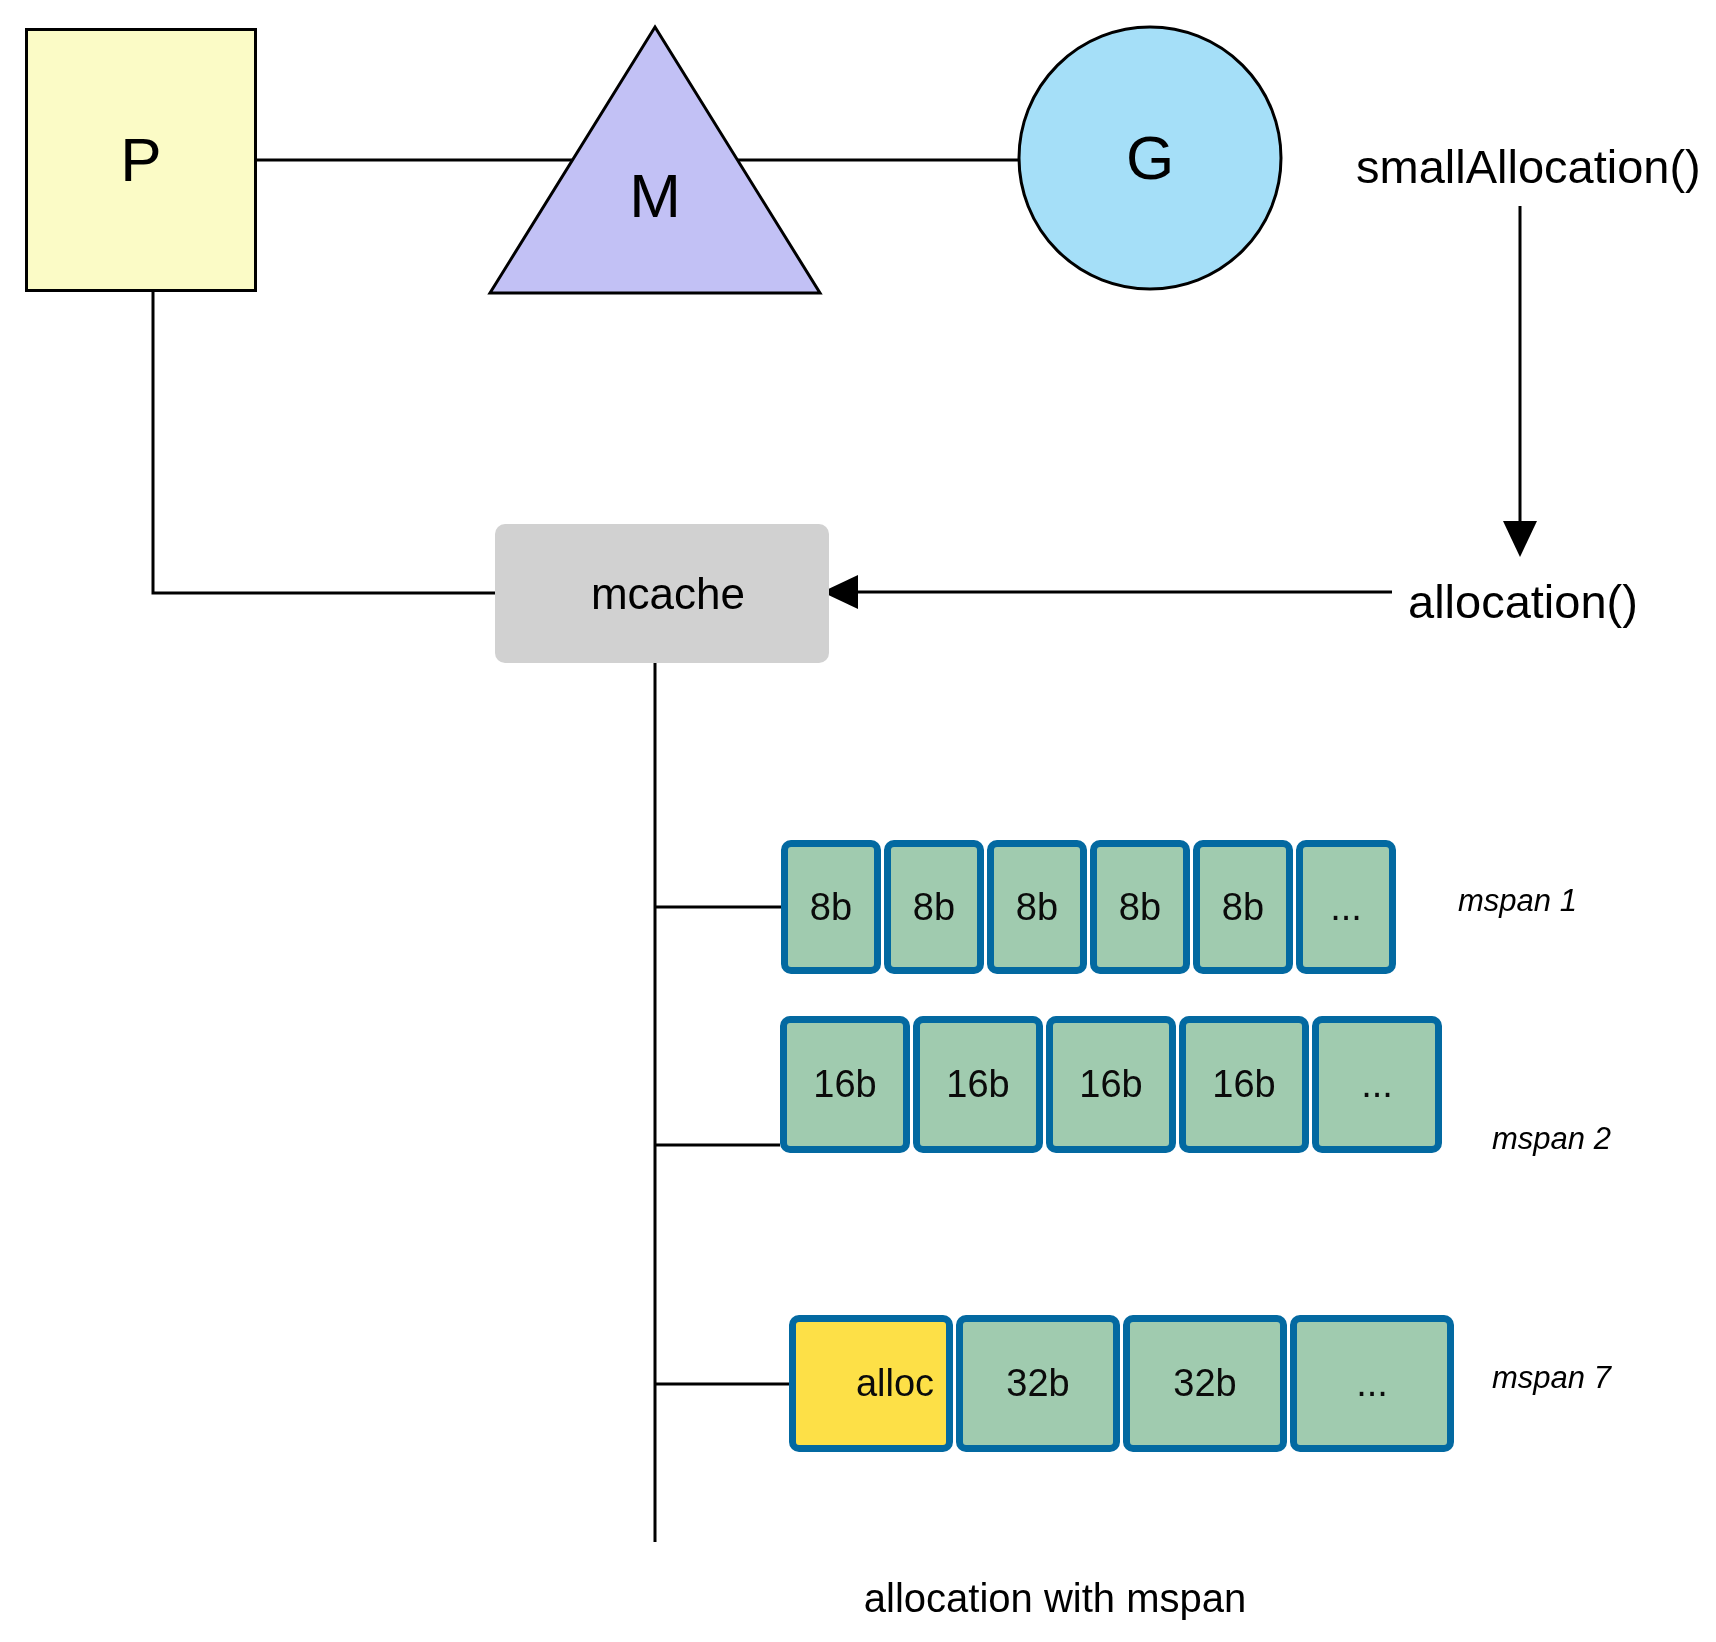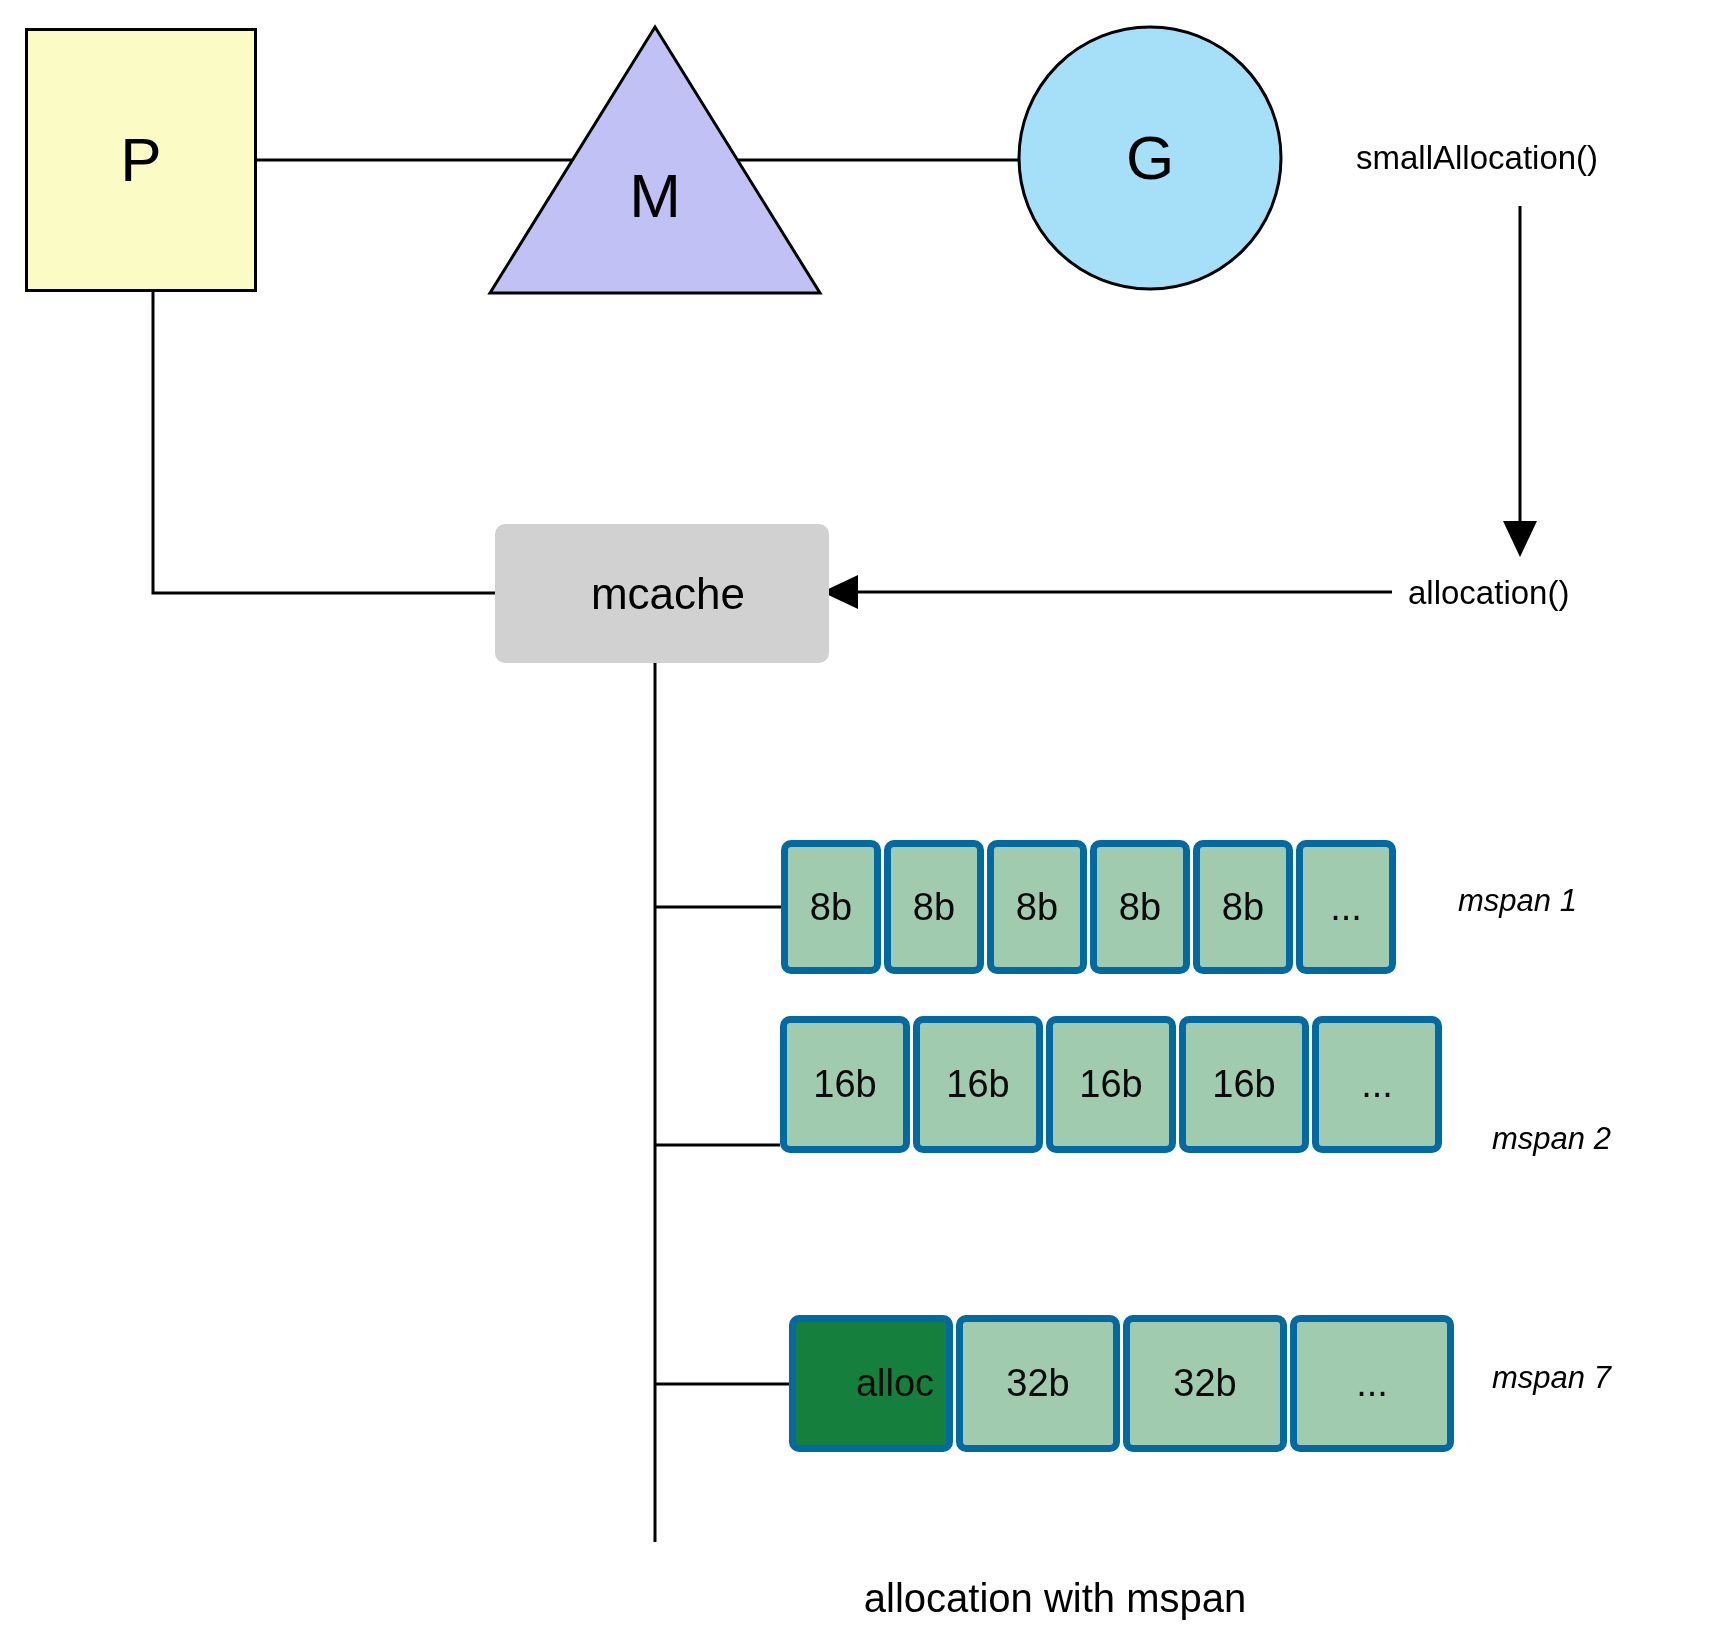--- a/index.html
+++ b/index.html
@@ -54,7 +54,7 @@
   }
 
   
-  .annot { font-size: 33px; white-space: nowrap; }
+  .annot { font-size: 47px; white-space: nowrap; }
   .small-allocation { left: 1356px; top: 139px; }
   .new-object { left: 1408px; top: 574px; }
   .caption { left: 830px; top: 1576px; width: 450px; text-align: center; font-size: 40px; }

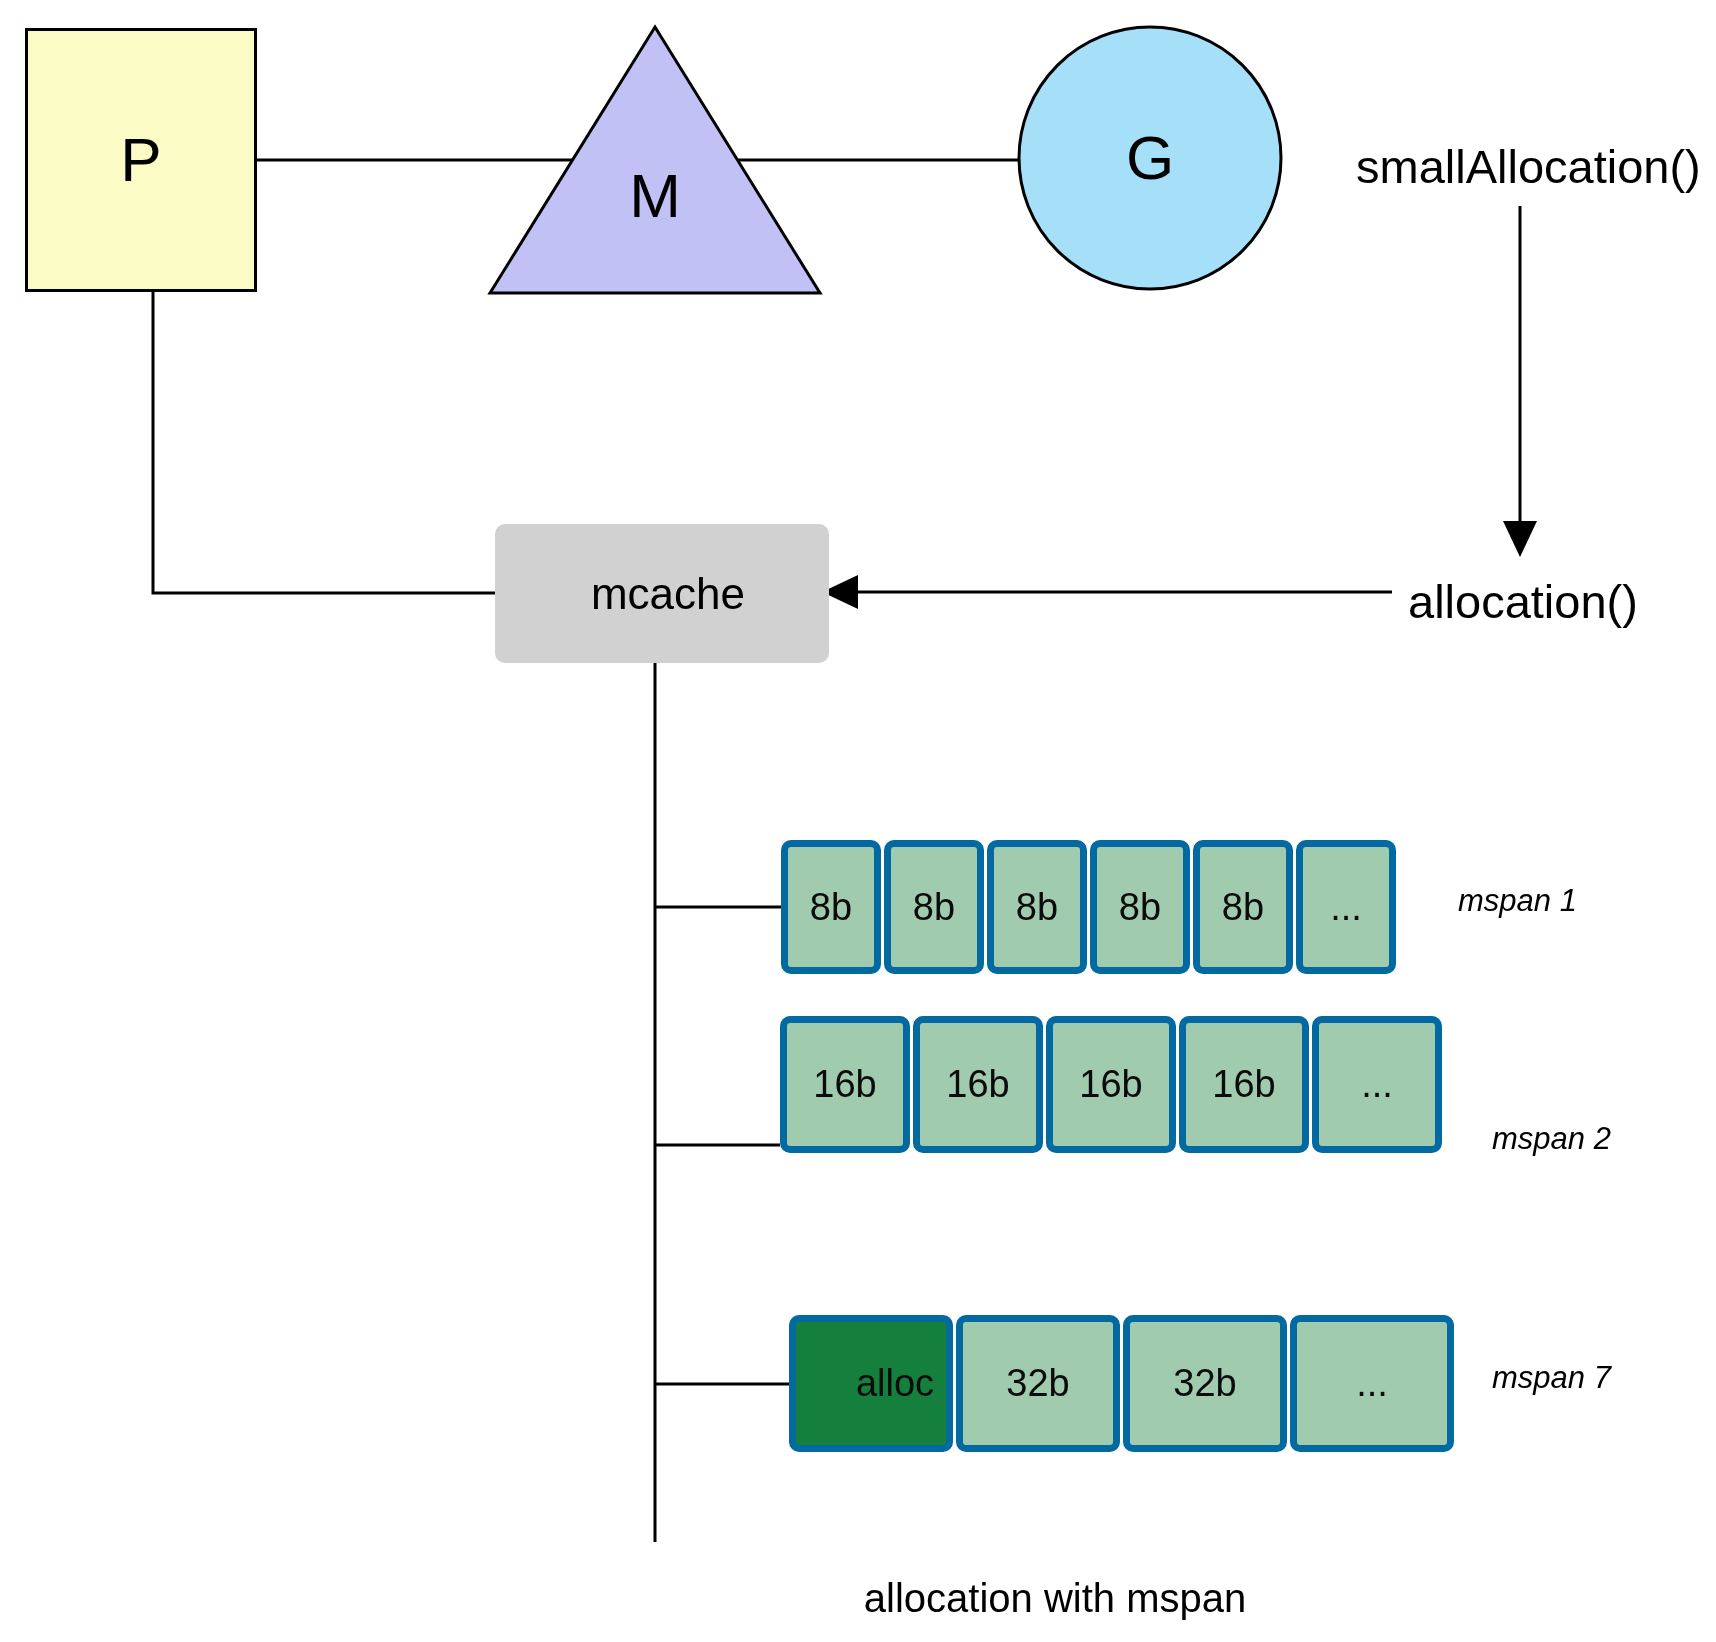--- a/index.html
+++ b/index.html
@@ -76,7 +76,7 @@
   .row-1 .cell { width: 100px; height: 134px; }
   .row-2 .cell { width: 130px; height: 137px; }
   .row-3 .cell { width: 164px; height: 137px; }
-  .cell.alloc { background: #15803d; padding-left: 48px; }
+  .cell.alloc { background: #fde047; padding-left: 48px; }
 
   .mspan-label { font-size: 31px; white-space: nowrap; font-style: italic; }
   .mspan-label-1 { left: 1458px; top: 883px; }

